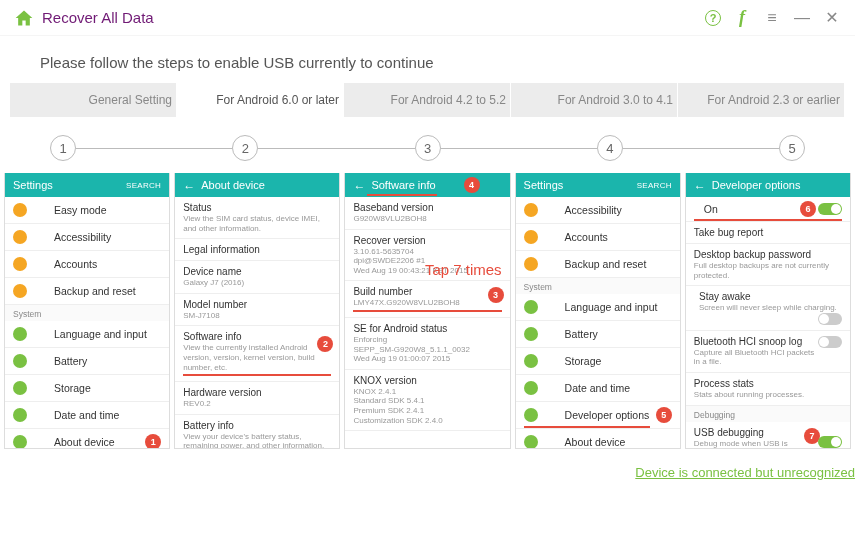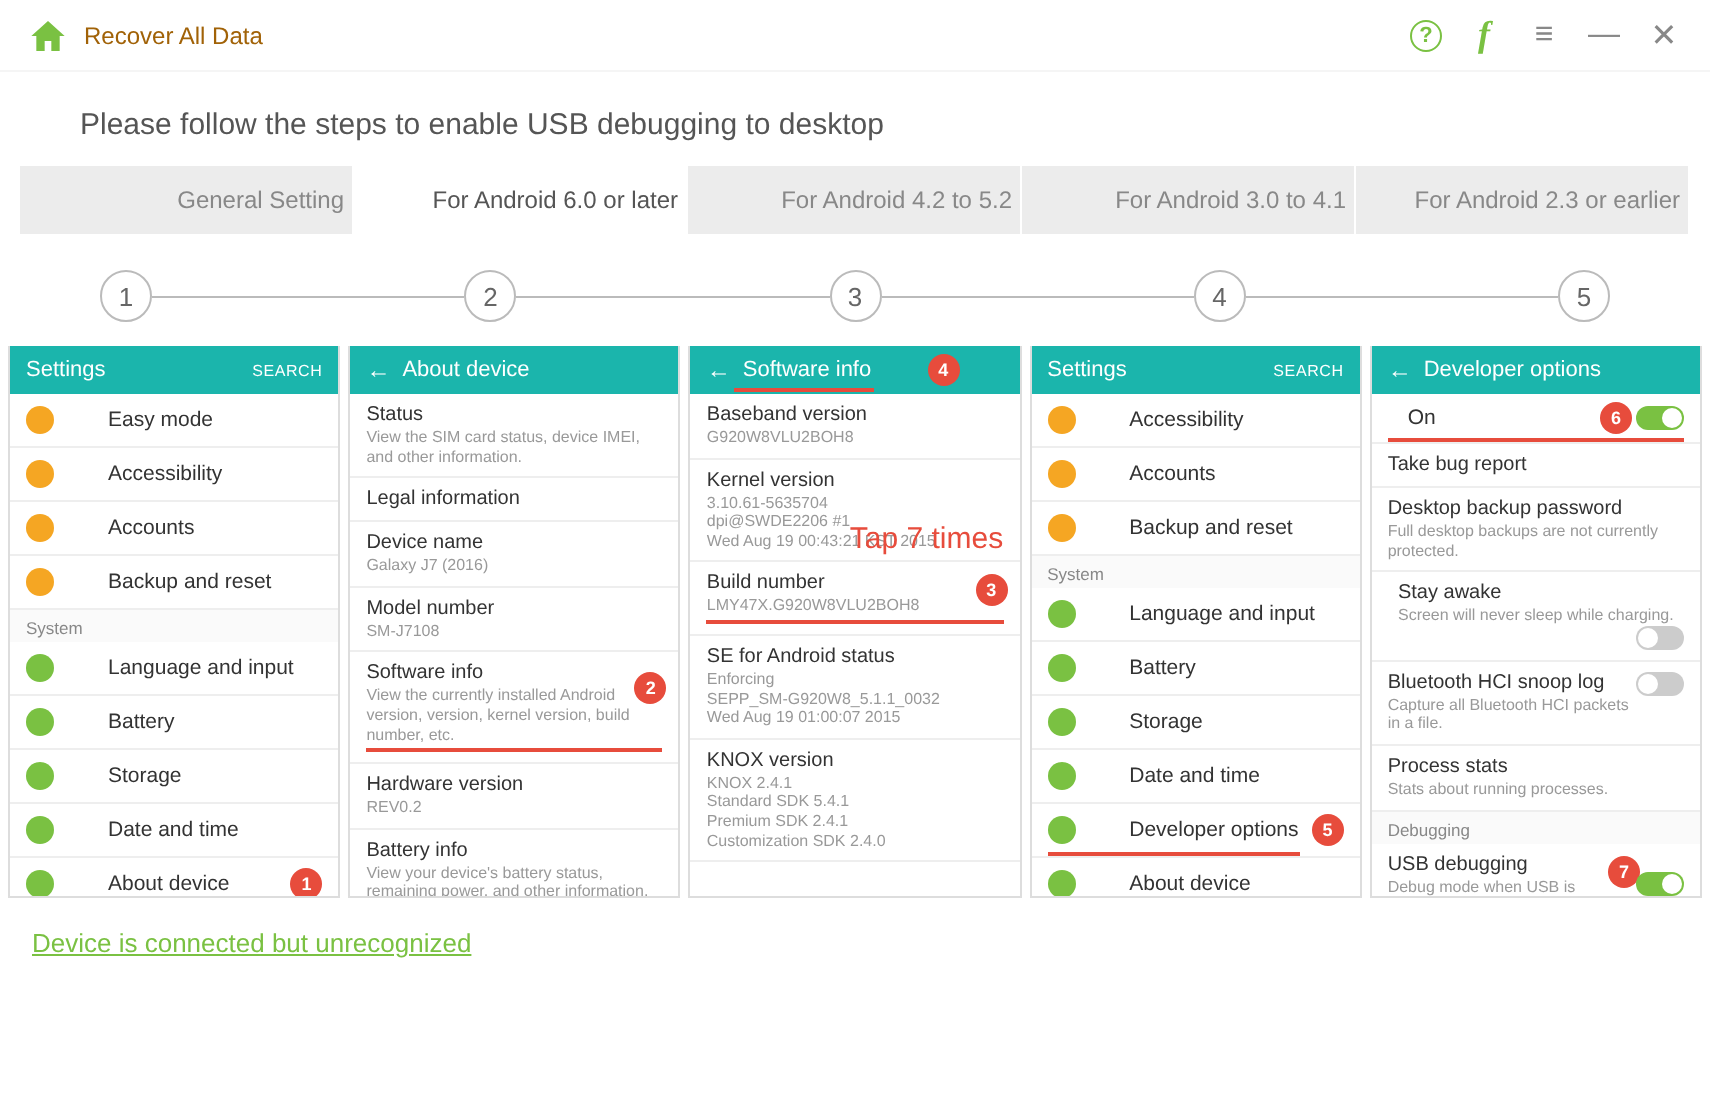--- a/index.html
+++ b/index.html
@@ -7,7 +7,7 @@
 
 .titlebar { height: 36px; display: flex; align-items: center; padding: 0 14px; border-bottom: 1px solid #f5f5f5; }
 .home-icon { width: 20px; height: 20px; margin-right: 8px; }
-.title { font-size: 12px; color: #a16207; font-weight: 400; flex: 1; }
+.title { font-size: 15px; color: #701a75; font-weight: 400; flex: 1; }
 .win-controls { display: flex; gap: 12px; align-items: center; }
 .win-btn { width: 18px; height: 18px; display: flex; align-items: center; justify-content: center; color: #888; font-size: 16px; cursor: pointer; }
 .win-btn.help { color: #7ac142; font-size: 14px; font-weight: bold; border: 1px solid #7ac142; border-radius: 50%; width: 16px; height: 16px; font-size: 11px; }

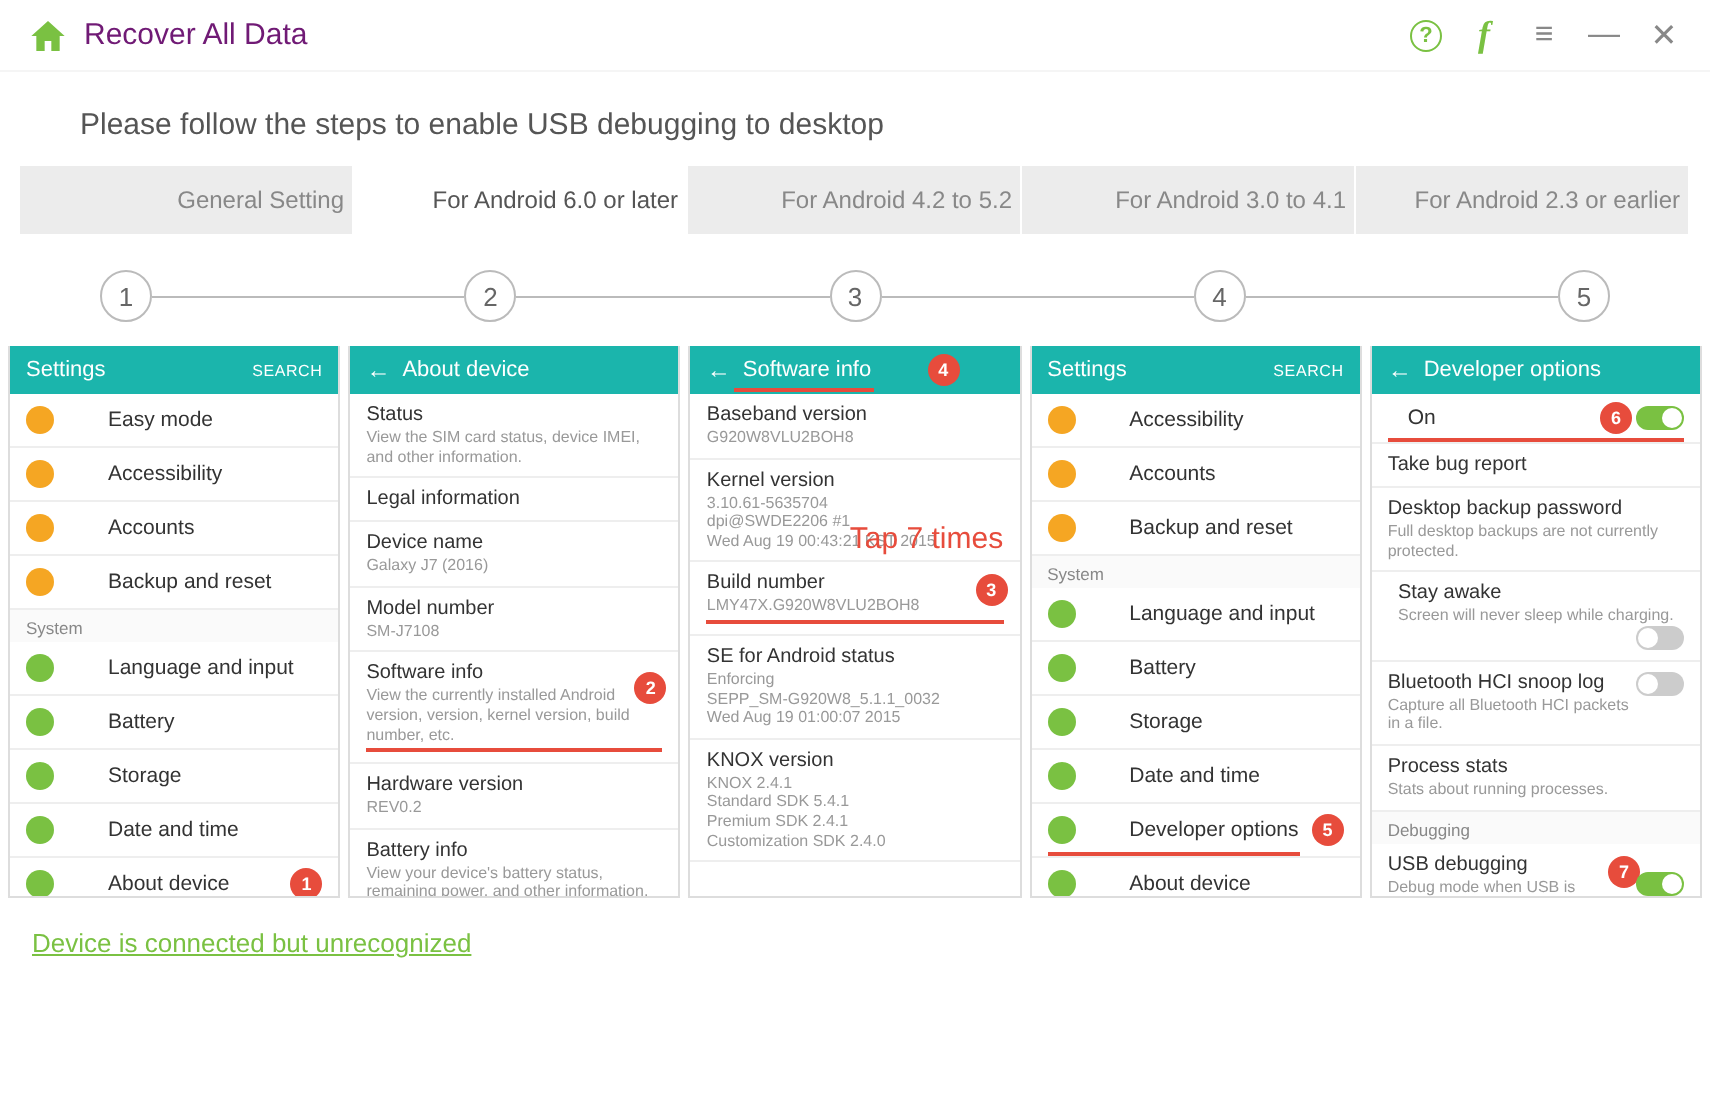--- a/index.html
+++ b/index.html
@@ -71,7 +71,7 @@
   </div>
 </div>
 
-<div class="instruction">Please follow the steps to enable USB debugging to desktop</div>
+<div class="instruction">Please follow the steps to enable USB currently to continue</div>
 
 <div class="tabs">
   <div class="tab">General Setting</div>

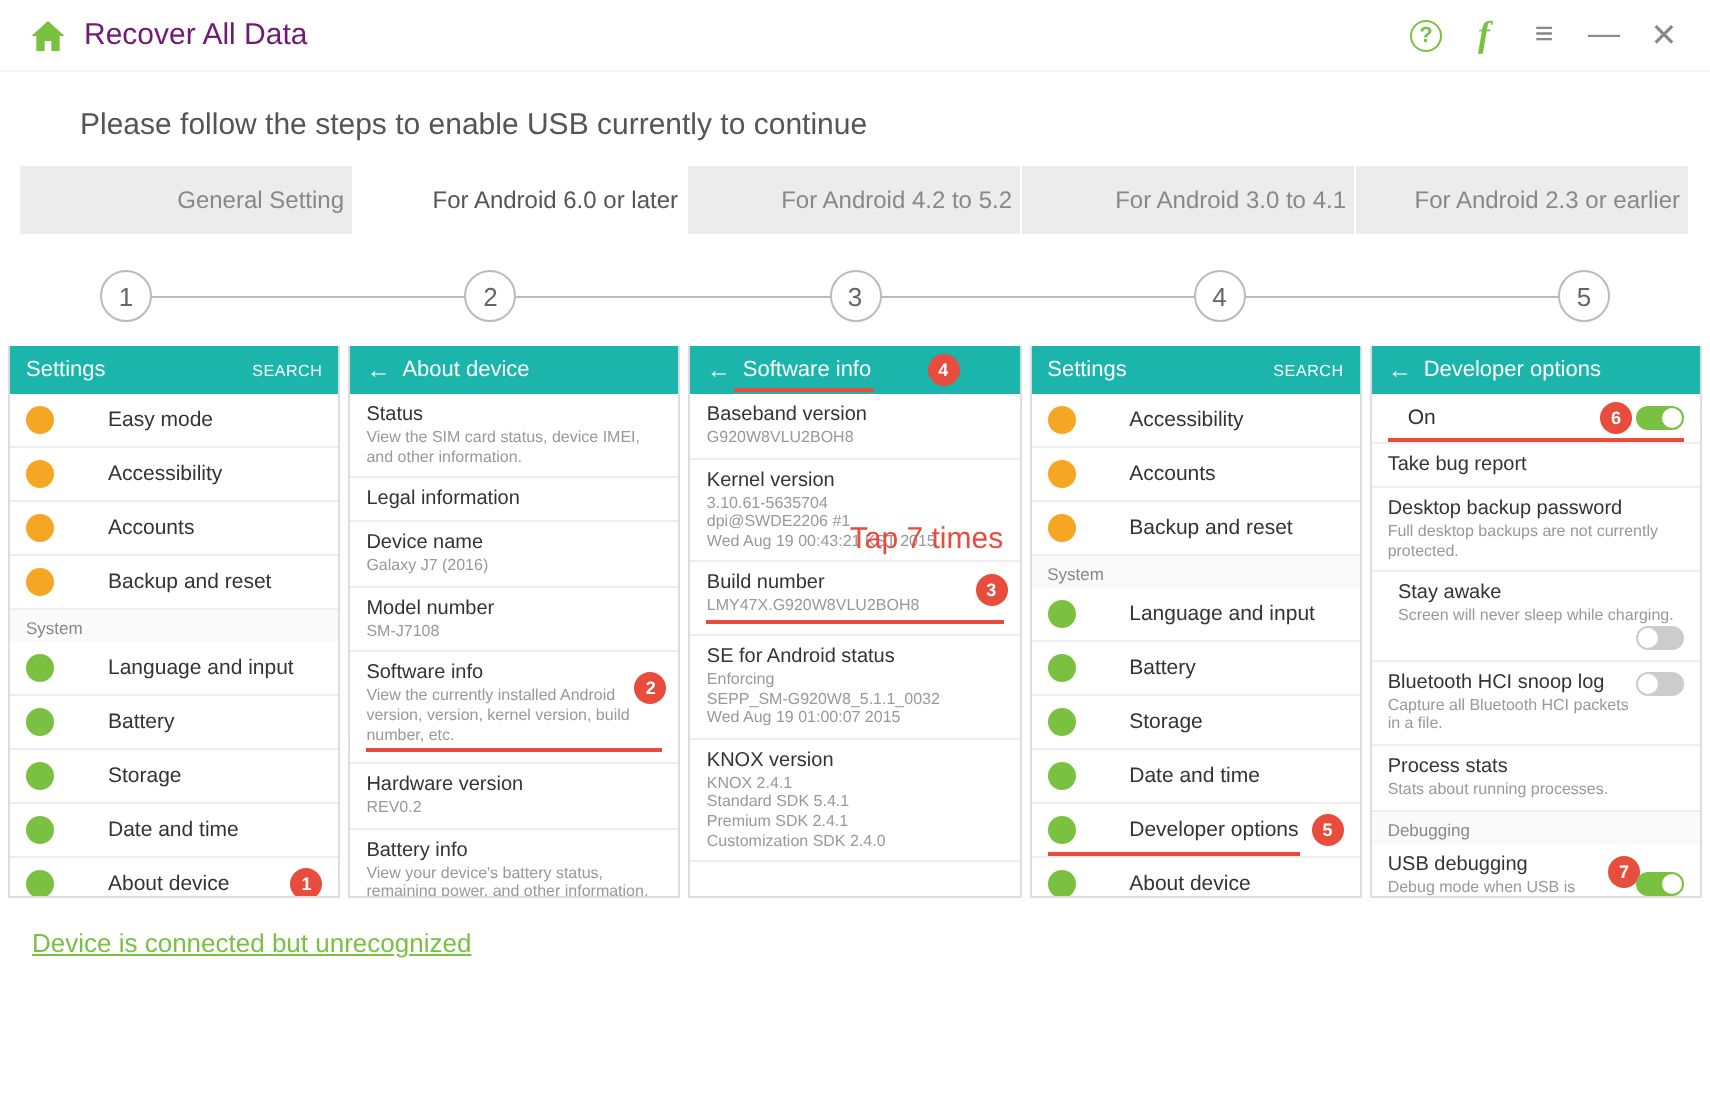--- a/index.html
+++ b/index.html
@@ -189,7 +189,7 @@
         <div class="sub">G920W8VLU2BOH8</div>
       </div>
     <div class="infoblk" style="position:relative;">
-      <div class="lbl">Kernel version</div>
+      <div class="lbl">Recover version</div>
         <div class="sub" style="white-space:pre-line;">3.10.61-5635704
 dpi@SWDE2206 #1
 Wed Aug 19 00:43:21 KST 2015</div>

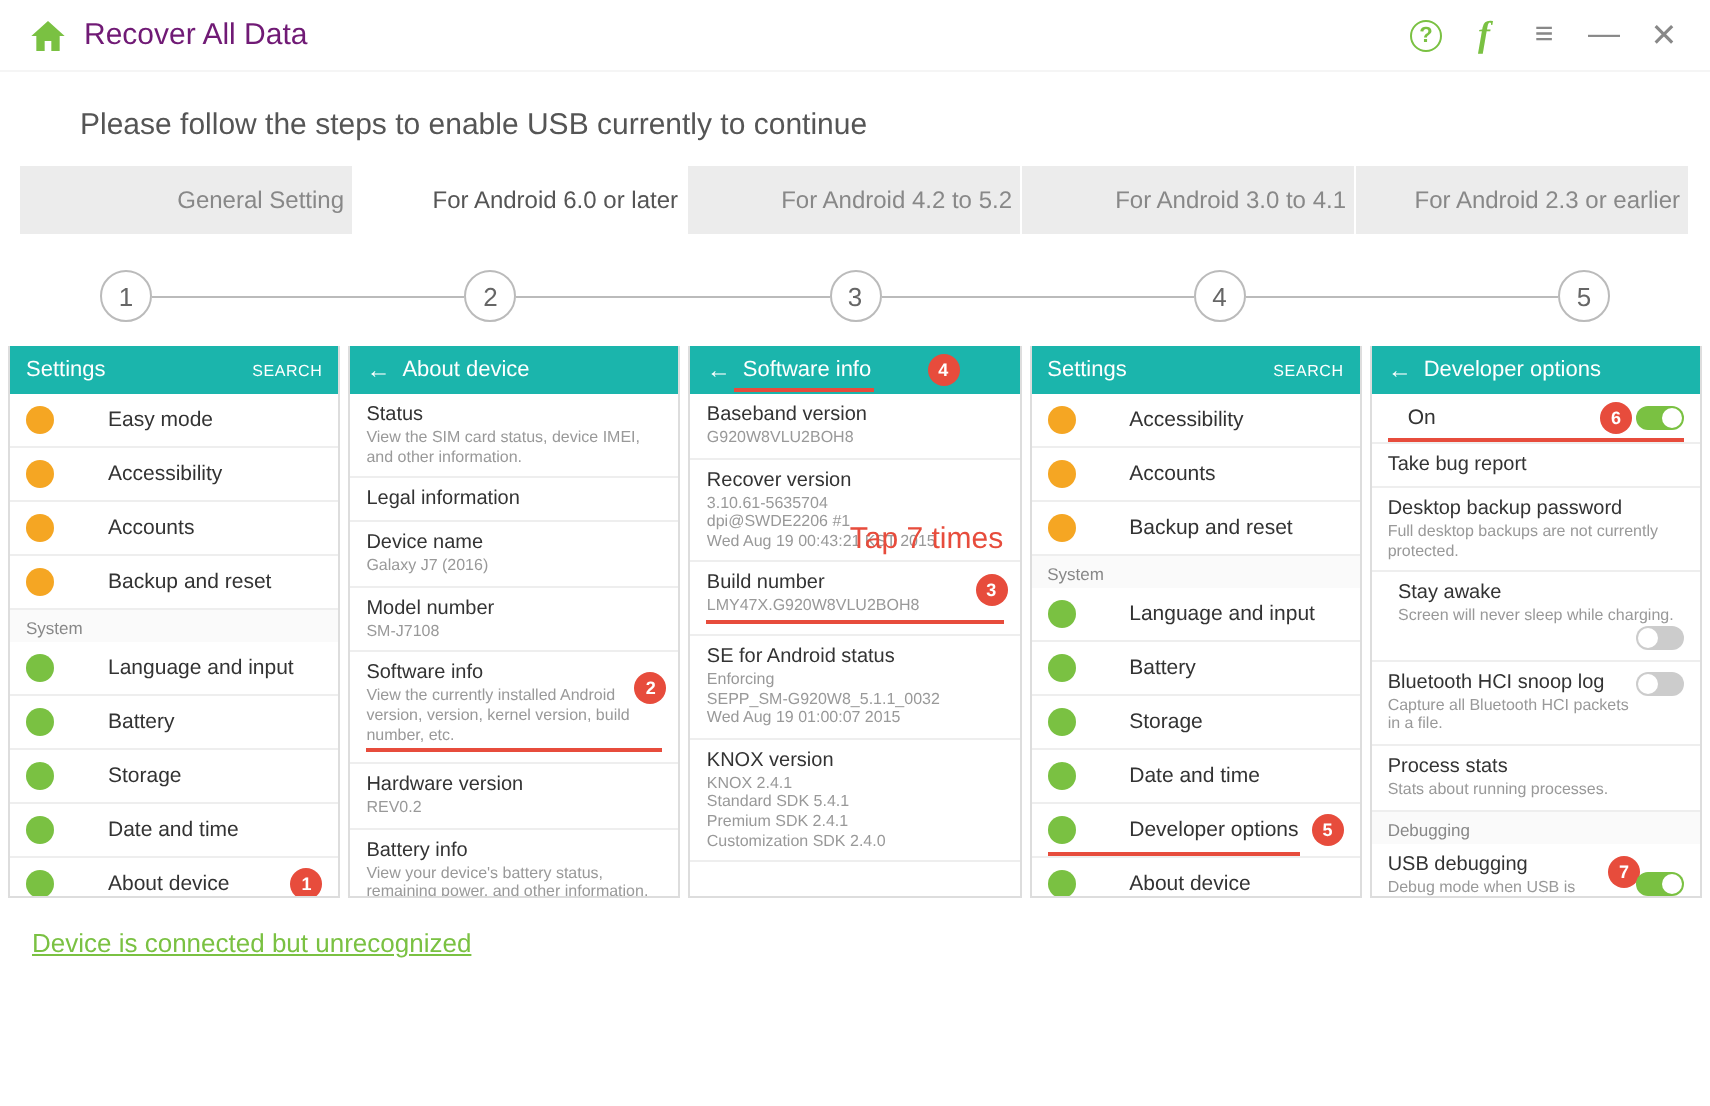--- a/index.html
+++ b/index.html
@@ -45,7 +45,7 @@
 .toggle.off::after { left: 1px; }
 .tap-note { position: absolute; color: #e74c3c; font-size: 15px; right: 8px; }
 
-.footer { text-align: left; padding: 14px 16px 0; }
+.footer { text-align: right; padding: 14px 0 0; }
 .footer a { color: #7ac142; font-size: 13px; text-decoration: underline; }
 
 .ic-circle { border-radius: 50%; }

